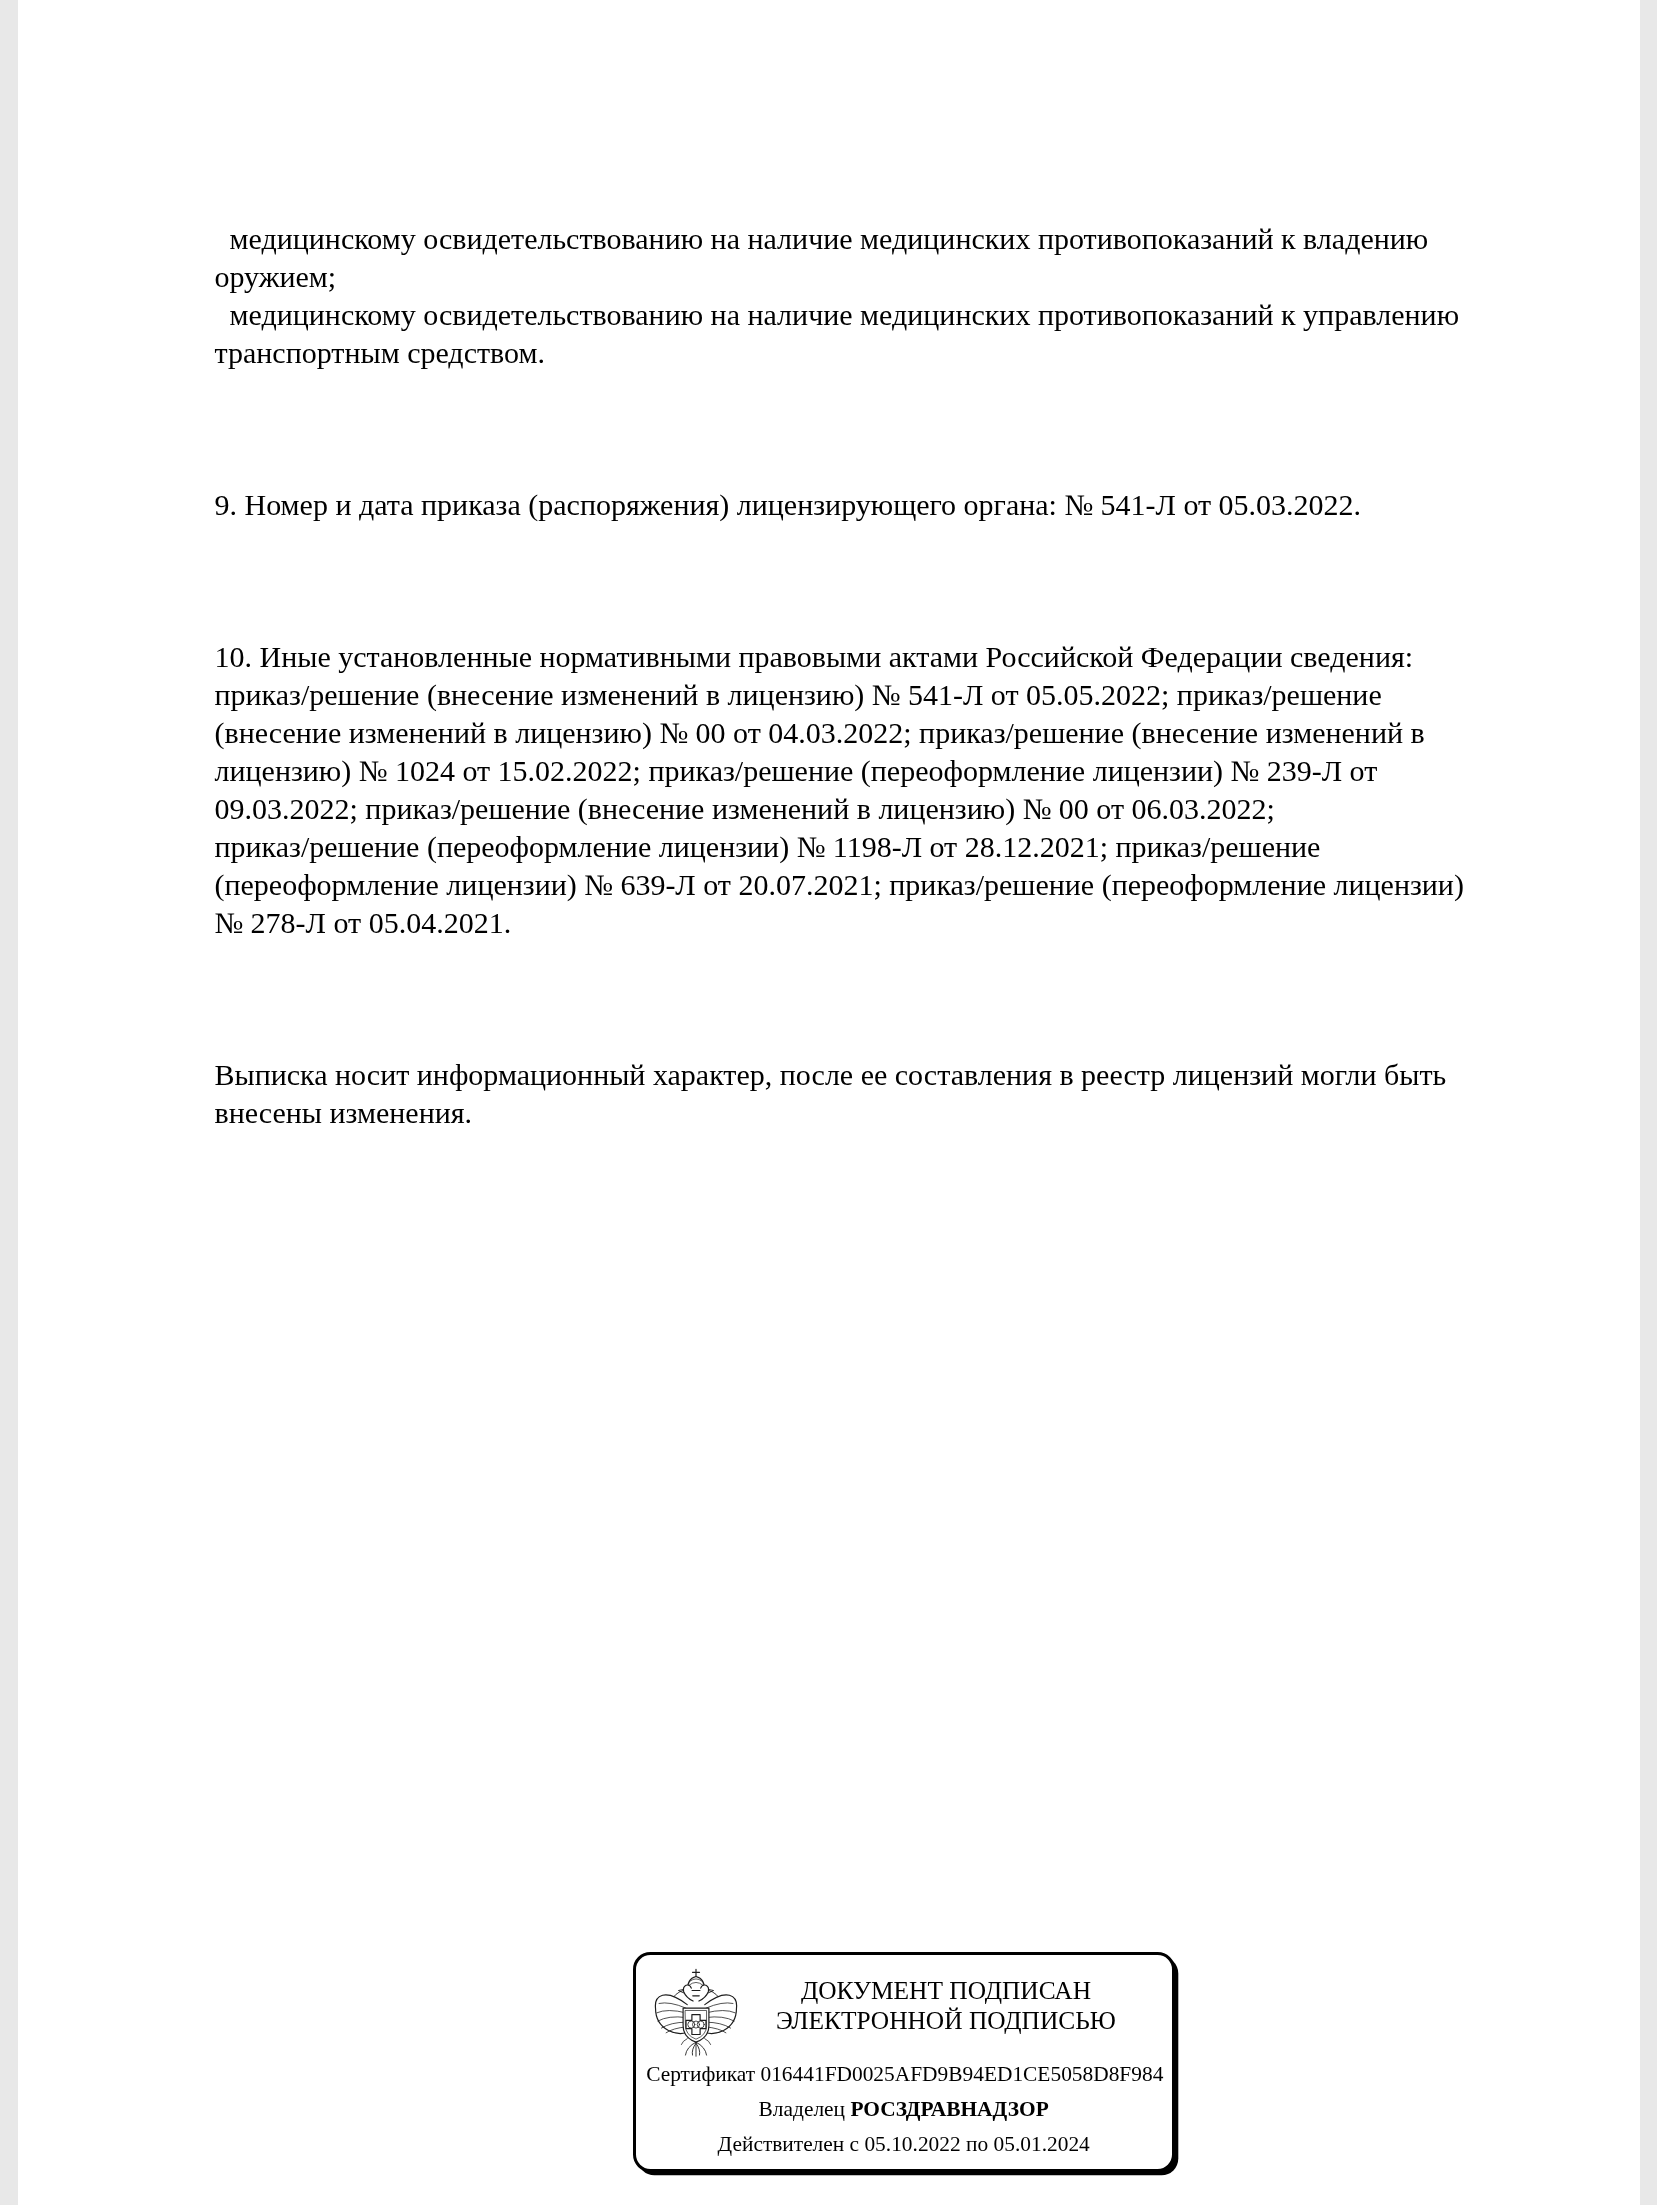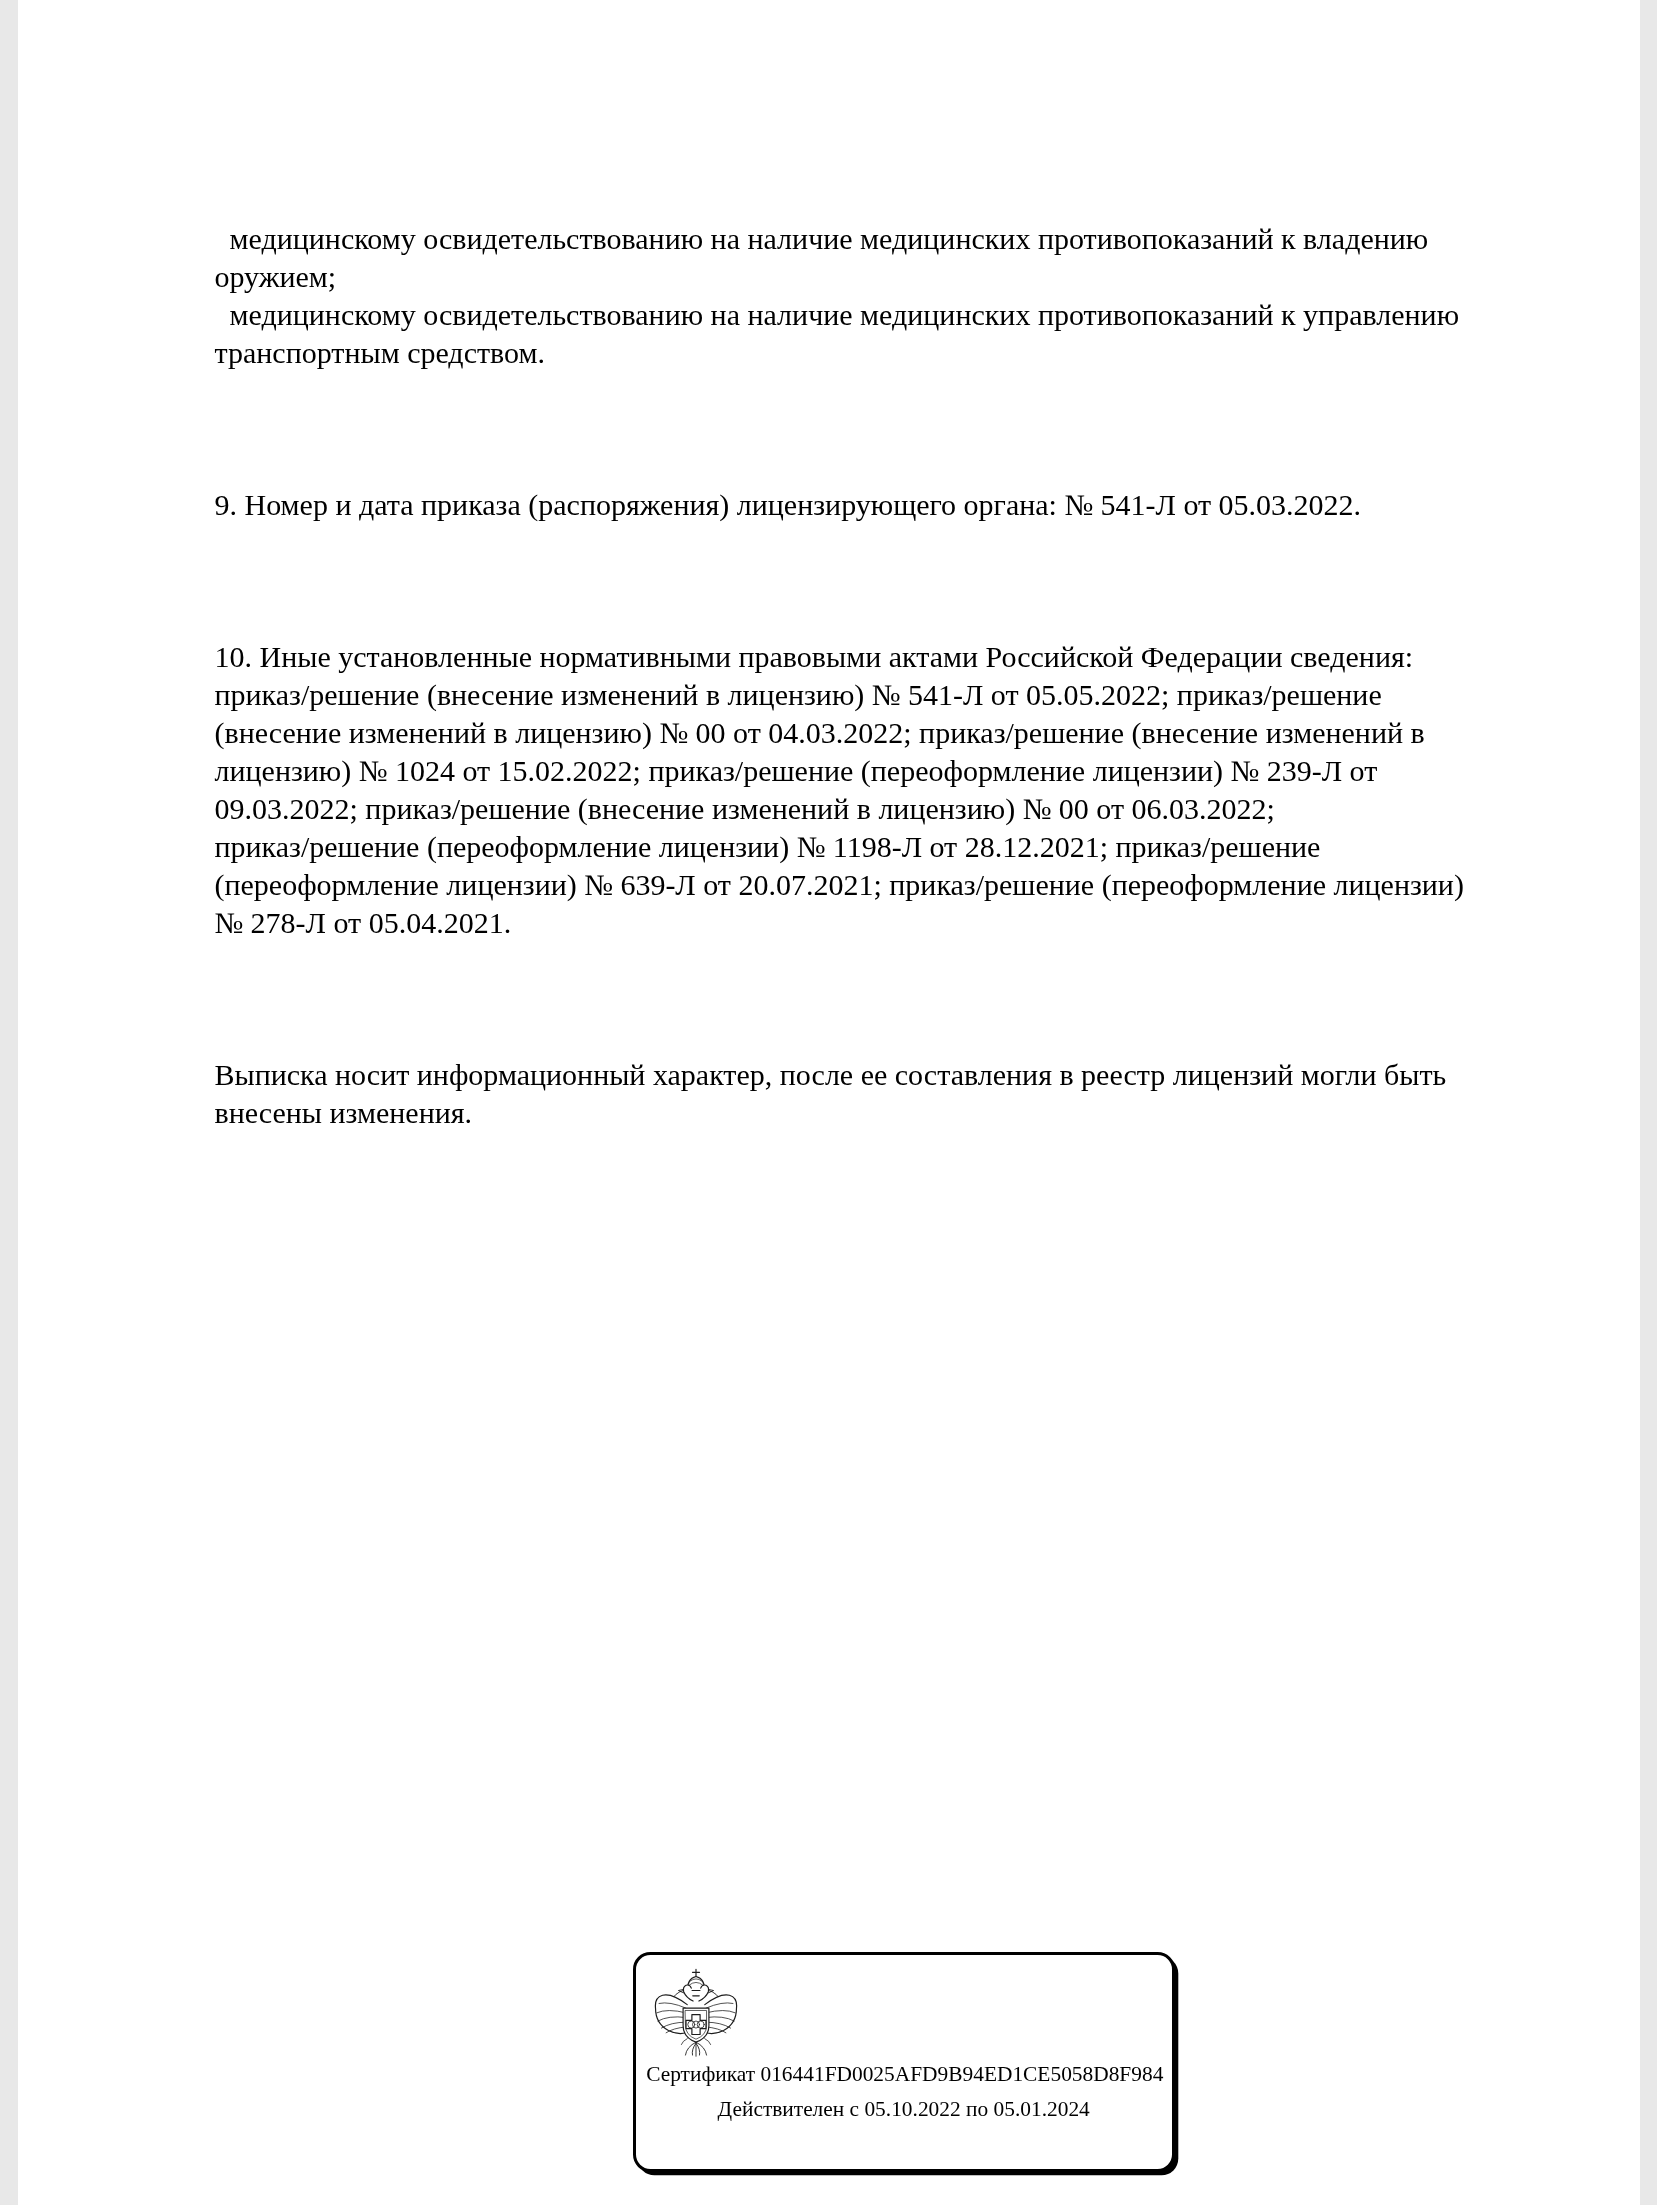--- a/index.html
+++ b/index.html
@@ -127,6 +127,10 @@
       </svg>
     </div>
 
+    <div class="stamp-title">
+      <div>ДОКУМЕНТ ПОДПИСАН</div>
+      <div>ЭЛЕКТРОННОЙ ПОДПИСЬЮ</div>
+    </div>
 
     <div class="stamp-info">
       <div class="info-line"><span>Сертификат</span> <span>016441FD0025AFD9B94ED1CE5058D8F984</span></div>

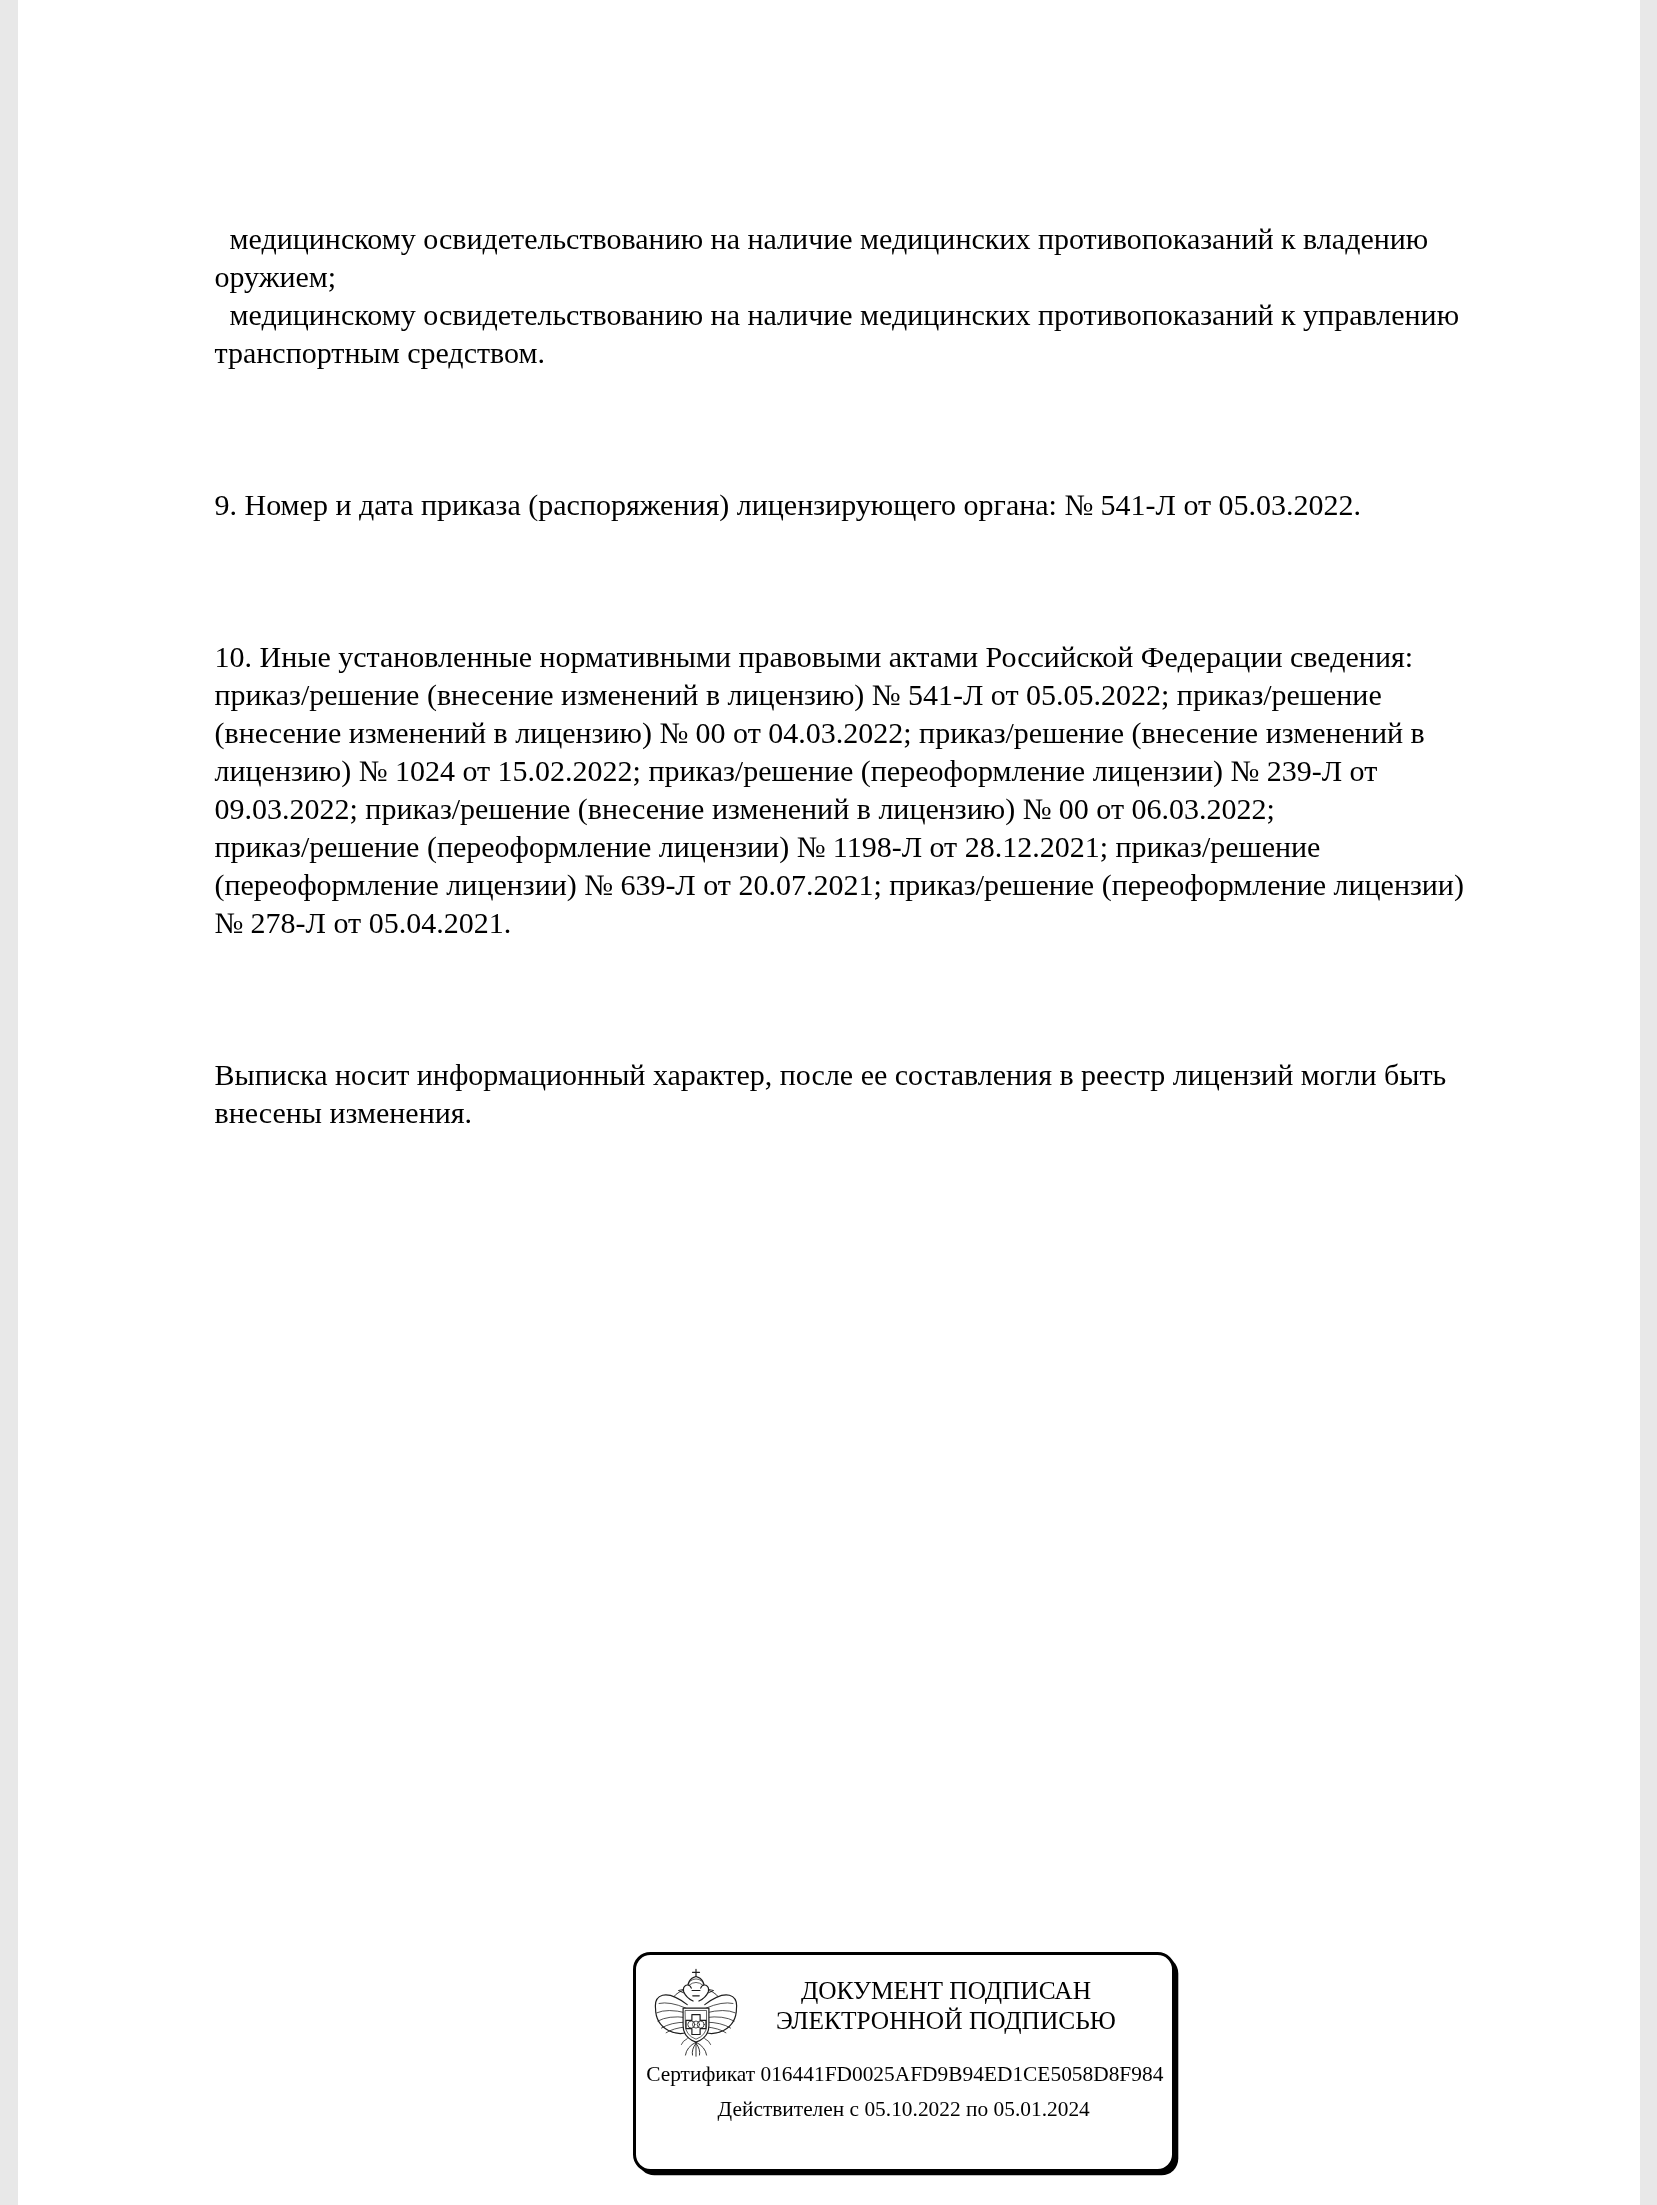--- a/index.html
+++ b/index.html
@@ -134,6 +134,7 @@
 
     <div class="stamp-info">
       <div class="info-line"><span>Сертификат</span> <span>016441FD0025AFD9B94ED1CE5058D8F984</span></div>
+      <div class="info-line"><span>Владелец</span> <span class="bold">РОСЗДРАВНАДЗОР</span></div>
       <div class="info-line">Действителен с 05.10.2022 по 05.01.2024</div>
     </div>
 

